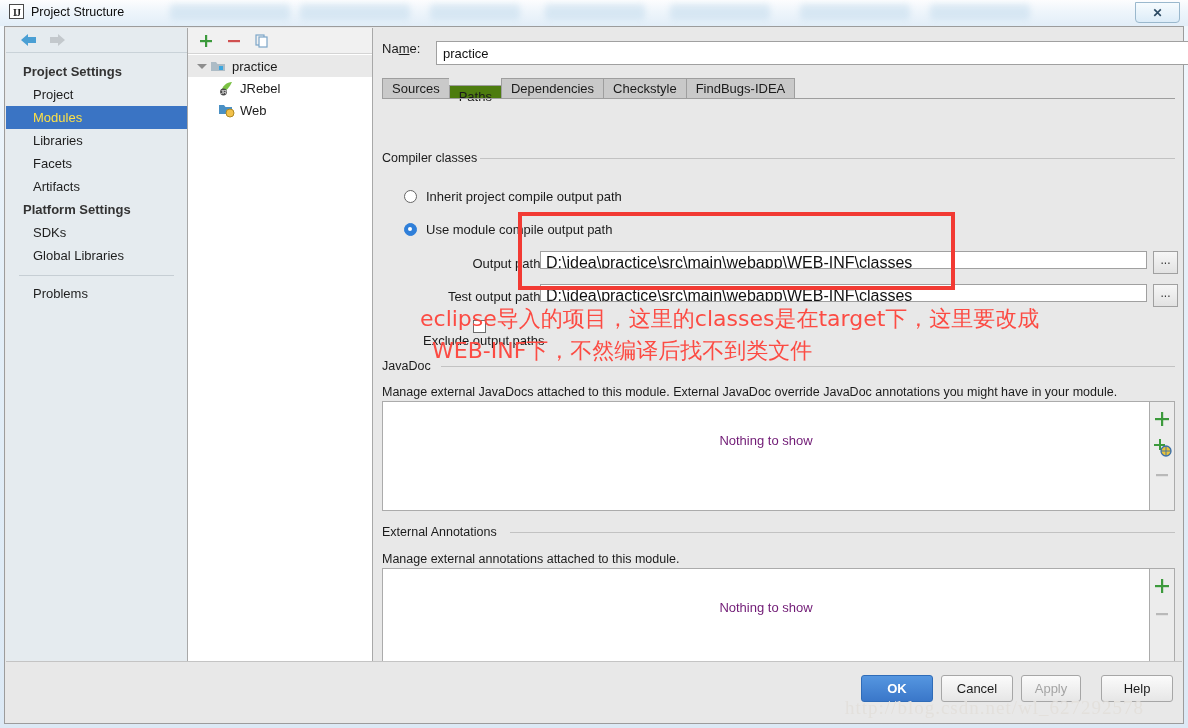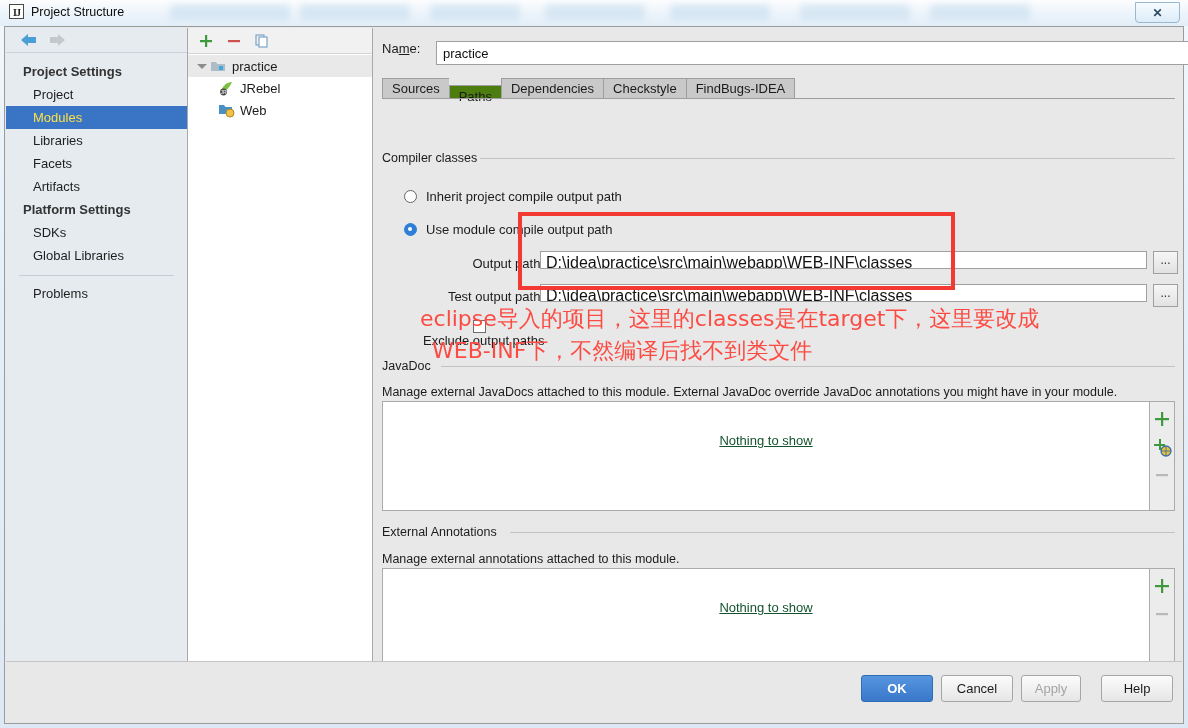--- a/index.html
+++ b/index.html
@@ -271,7 +271,7 @@
   }
   .empty-msg {
     position: absolute; width: 100%; text-align: center;
-    font-size: 13px; color: #14532d; text-decoration: underline;
+    font-size: 13px; color: #701a75;
   }
   .side-actions {
     position: absolute;

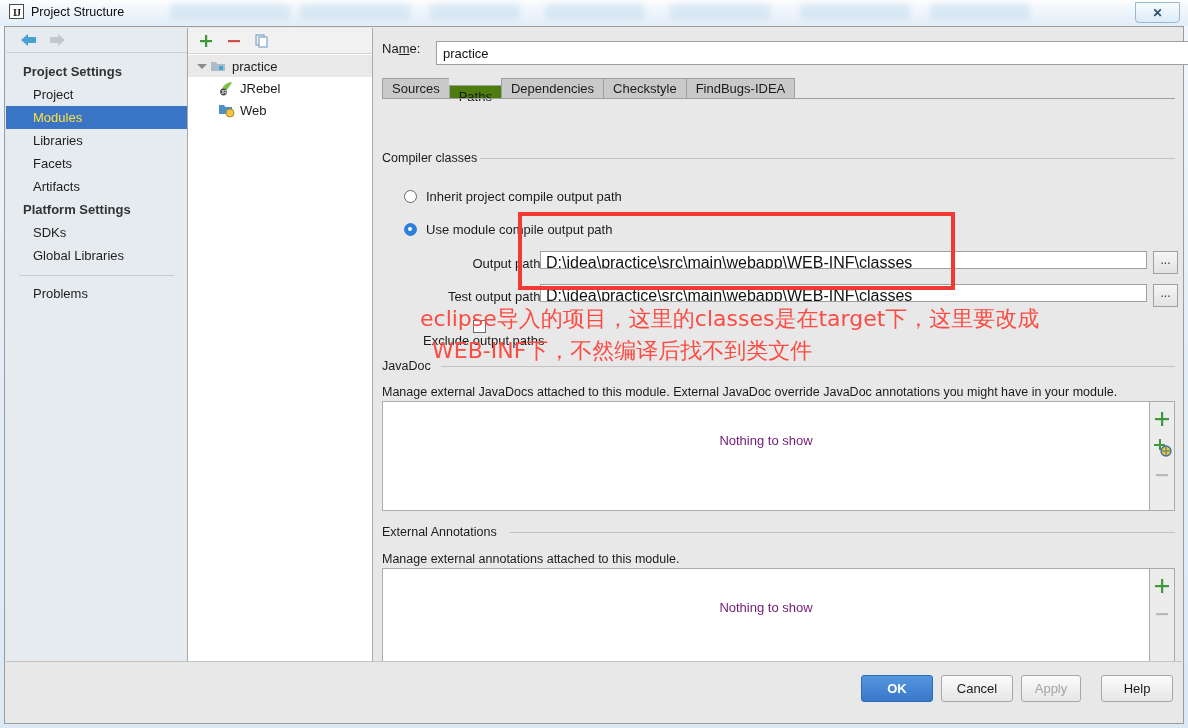--- a/index.html
+++ b/index.html
@@ -533,6 +533,7 @@
   <div class="red-note" style="left:408px; top:304px;margin-left:12px;">eclipse导入的项目，这里的classes是在target下，这里要改成</div>
   <div class="red-note" style="left:432px; top:336px;">WEB-INF下，不然编译后找不到类文件</div>
 
+  <div id="watermark">http://blog.csdn.net/wl_627292578</div>
 </div>
 
 </body></html>

